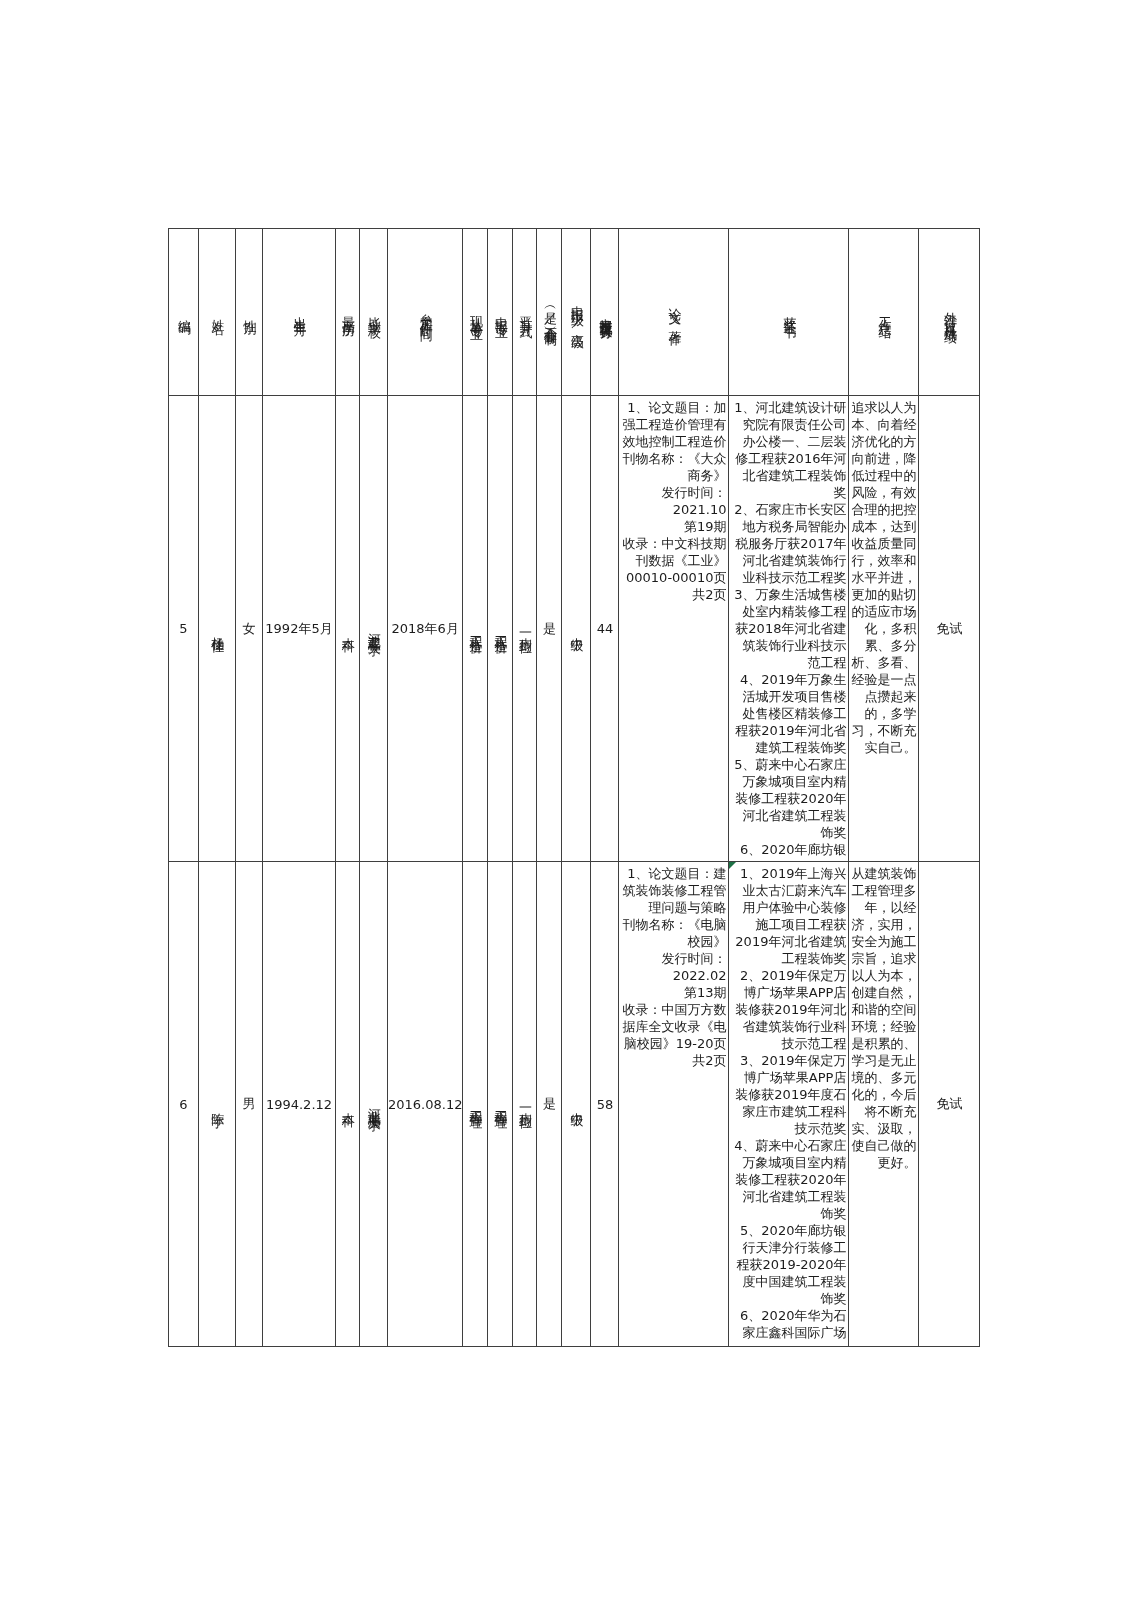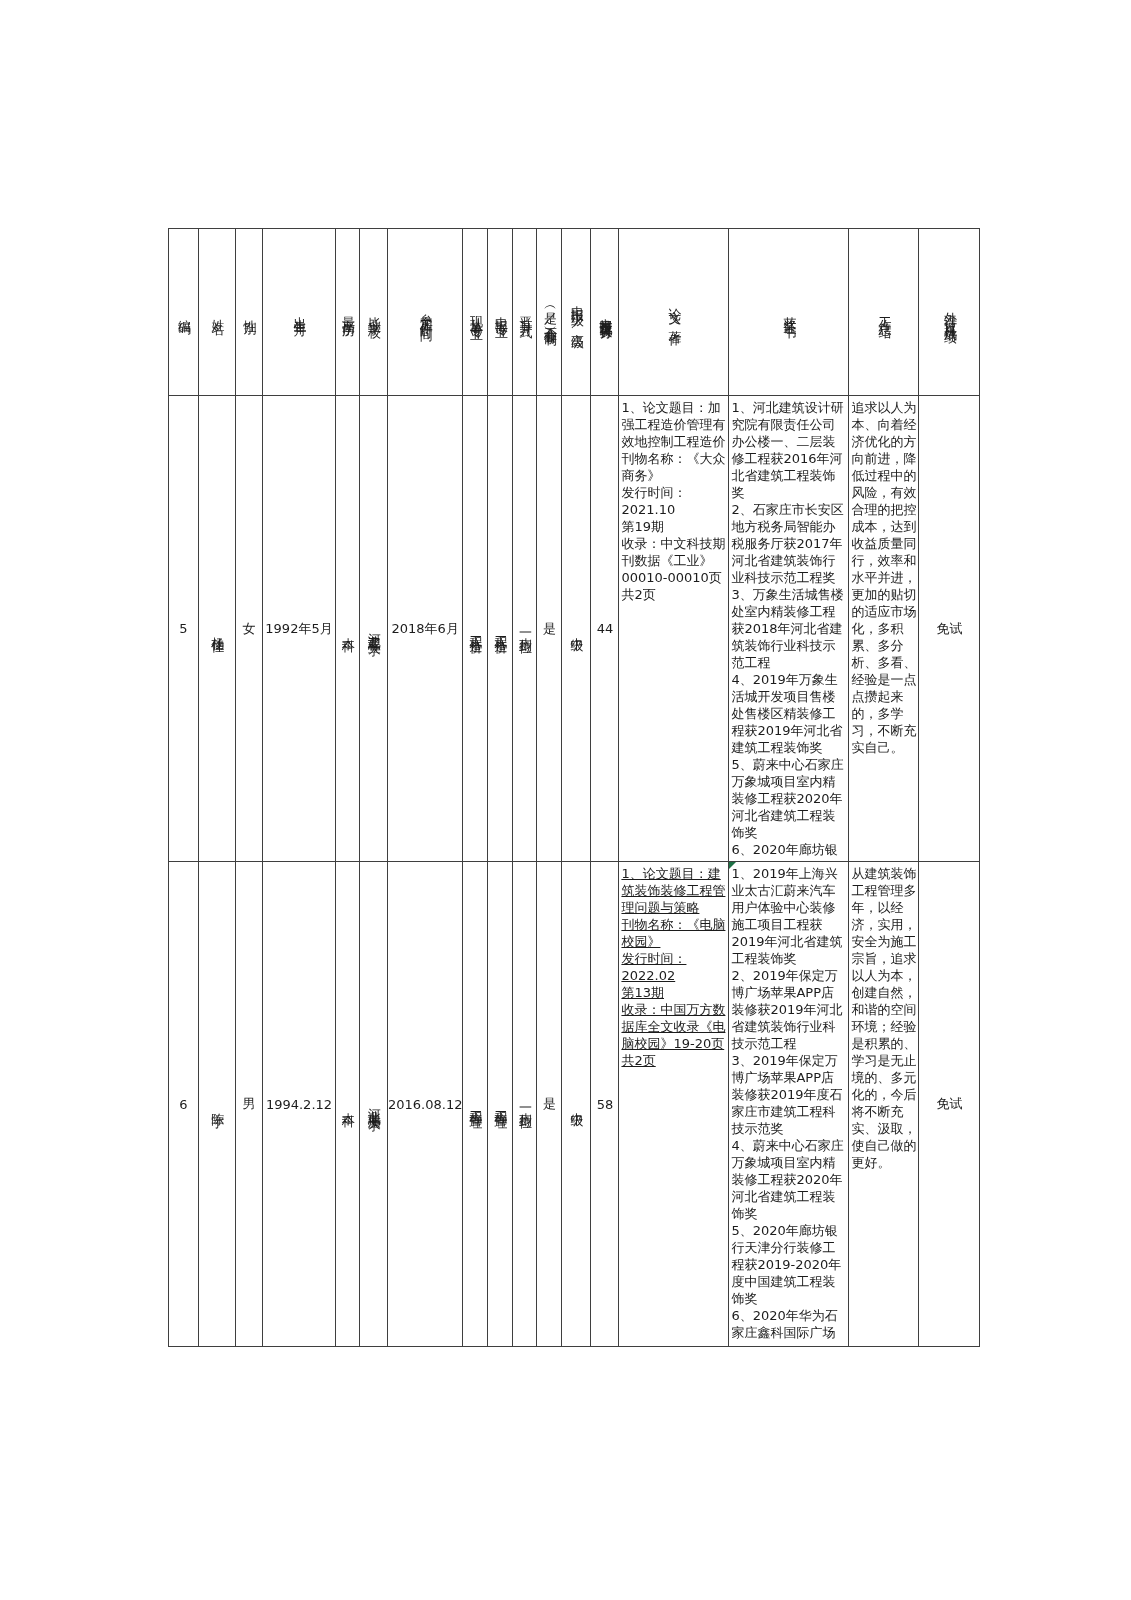--- a/index.html
+++ b/index.html
@@ -19,7 +19,7 @@
   .tight{letter-spacing:1px;}
   .longtext{
     display:block;white-space:pre-wrap;word-wrap:break-word;overflow-wrap:break-word;
-    padding:3px 2px;line-height:17px;text-align:left;font-size:13px;
+    padding:3px 2px;line-height:17px;text-align:right;font-size:13px;
   }
   td.top{vertical-align:top;}
   .num{font-size:13px;}

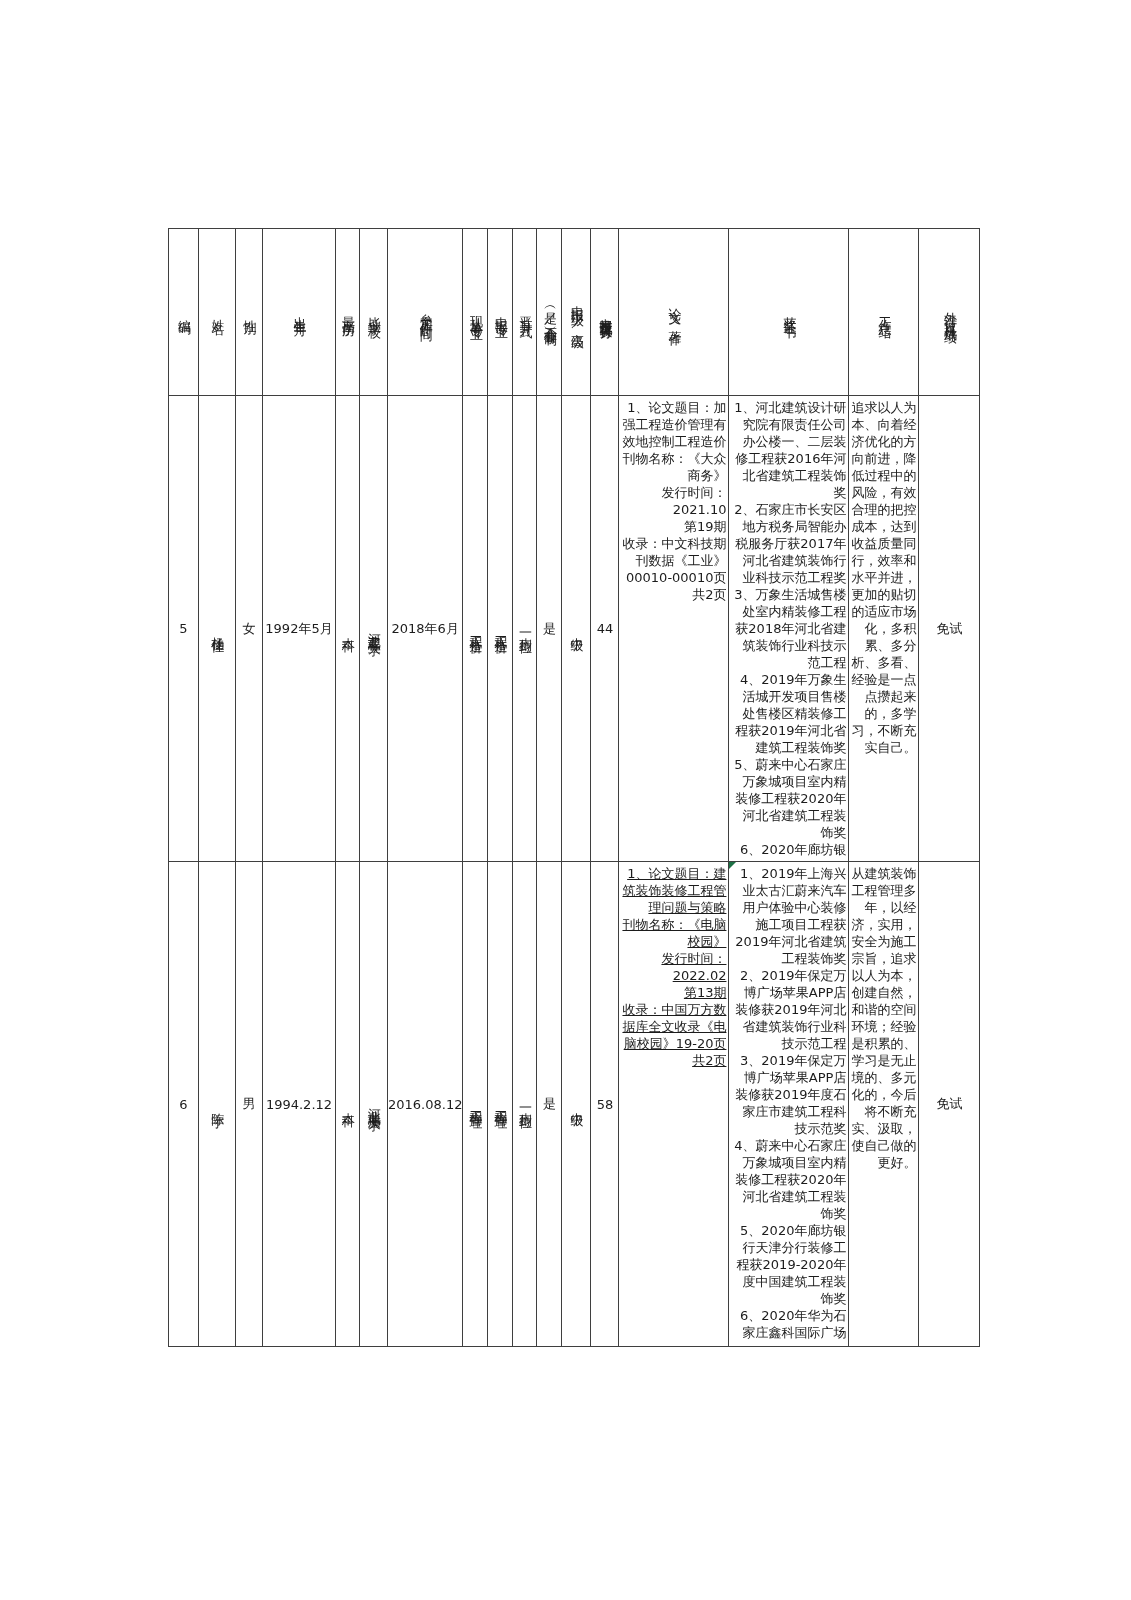--- a/index.html
+++ b/index.html
@@ -303,7 +303,7 @@
             </div>
           </td>
       <td class="top">
-            <div class="cellbox" style="align-items:center;text-decoration:underline;">
+            <div class="cellbox" style="align-items:center;">
               <span class="longtext">1、论文题目：建筑装饰装修工程管理问题与策略
 刊物名称：《电脑校园》
 发行时间：

